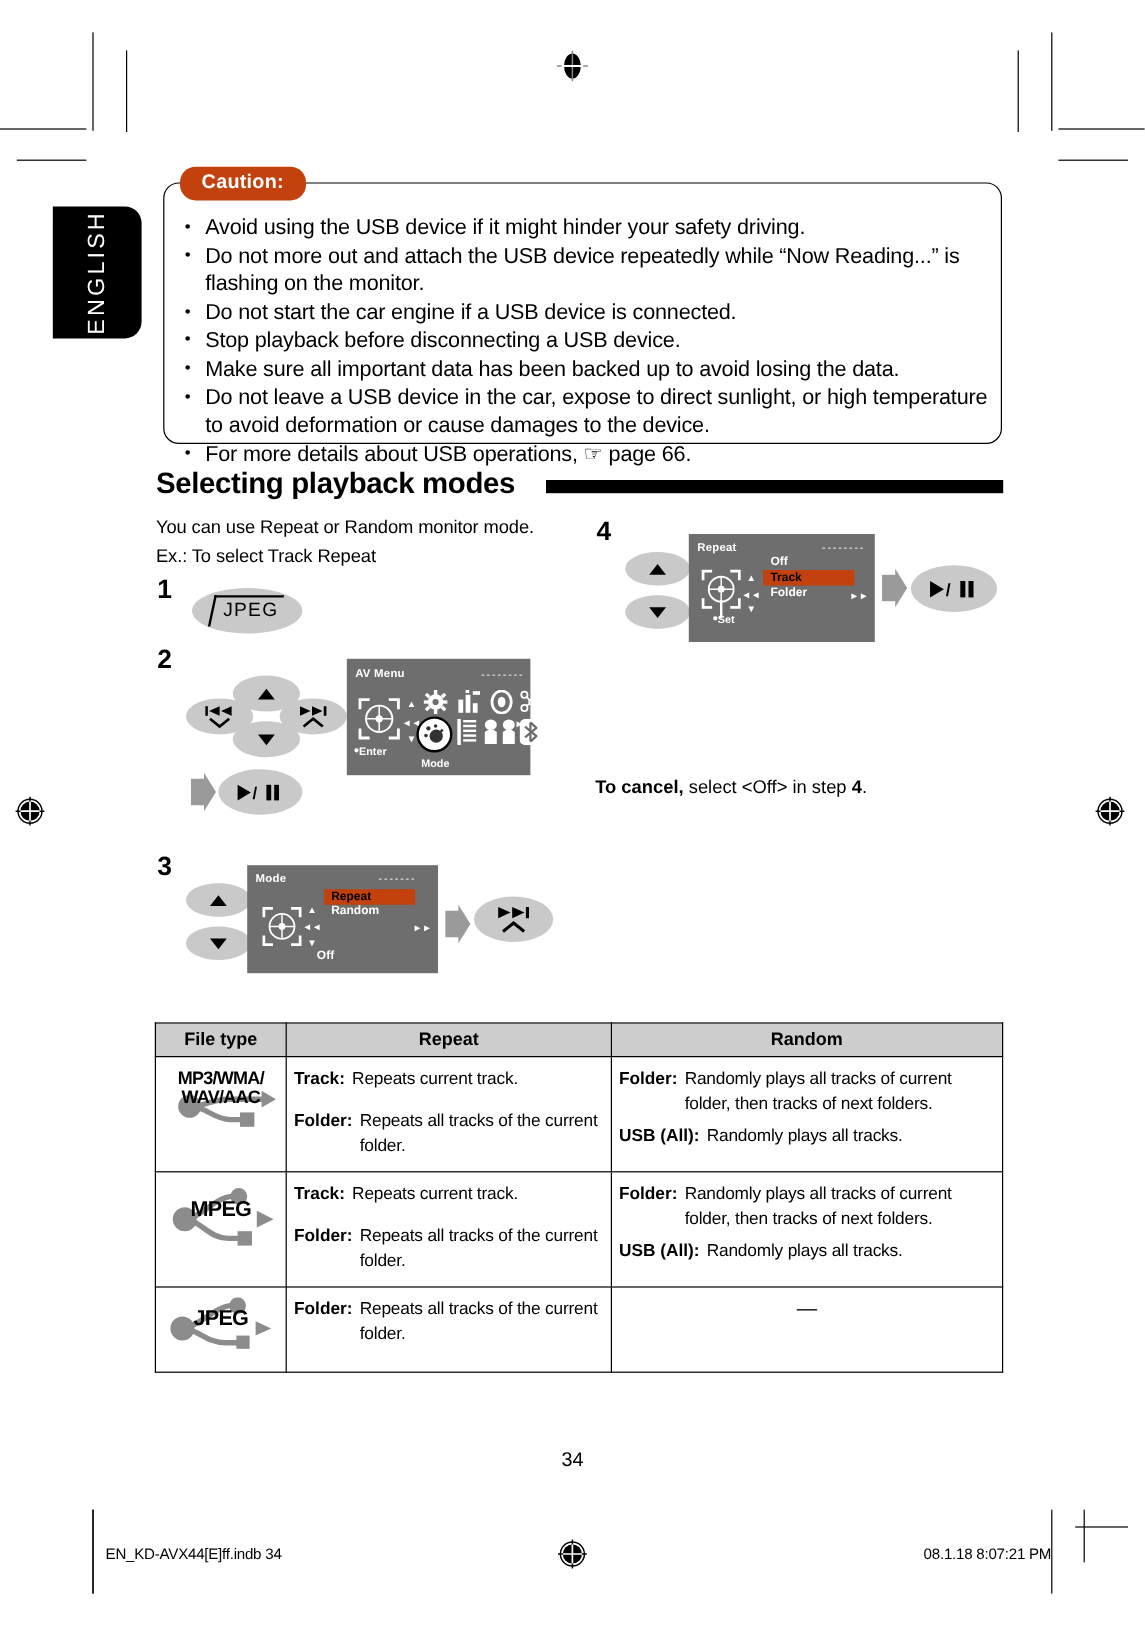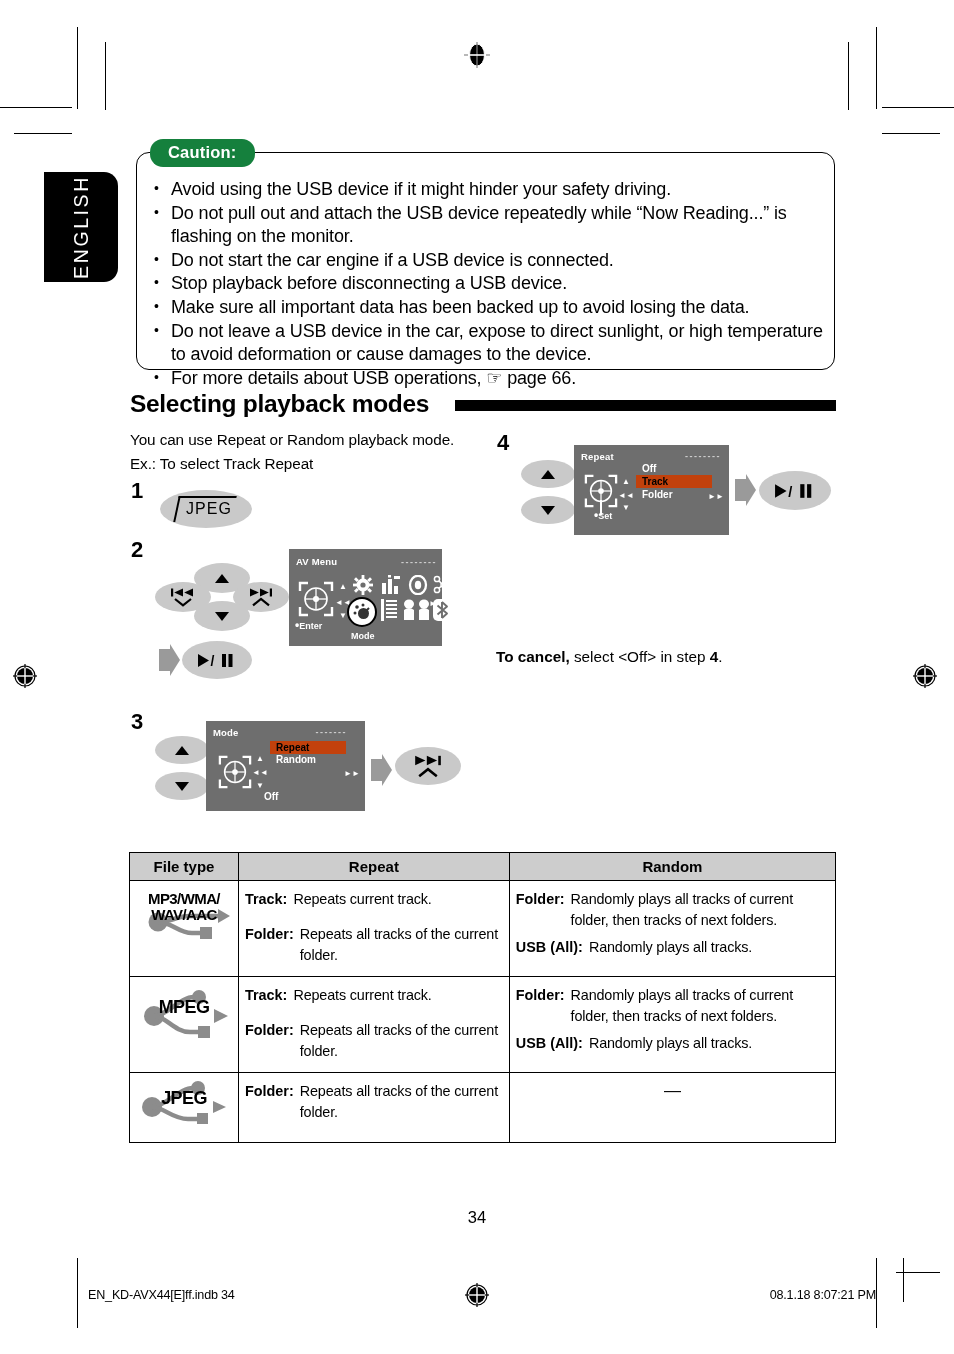--- a/index.html
+++ b/index.html
@@ -41,7 +41,7 @@
   }
   .caution-tag {
     position: absolute; left: 150px; top: 139px;
-    background: #15803d; color: #fff;
+    background: #c2410c; color: #fff;
     border-radius: 13px;
     padding: 4px 18px 5px 18px;
     font-size: 16.5px; font-weight: bold;

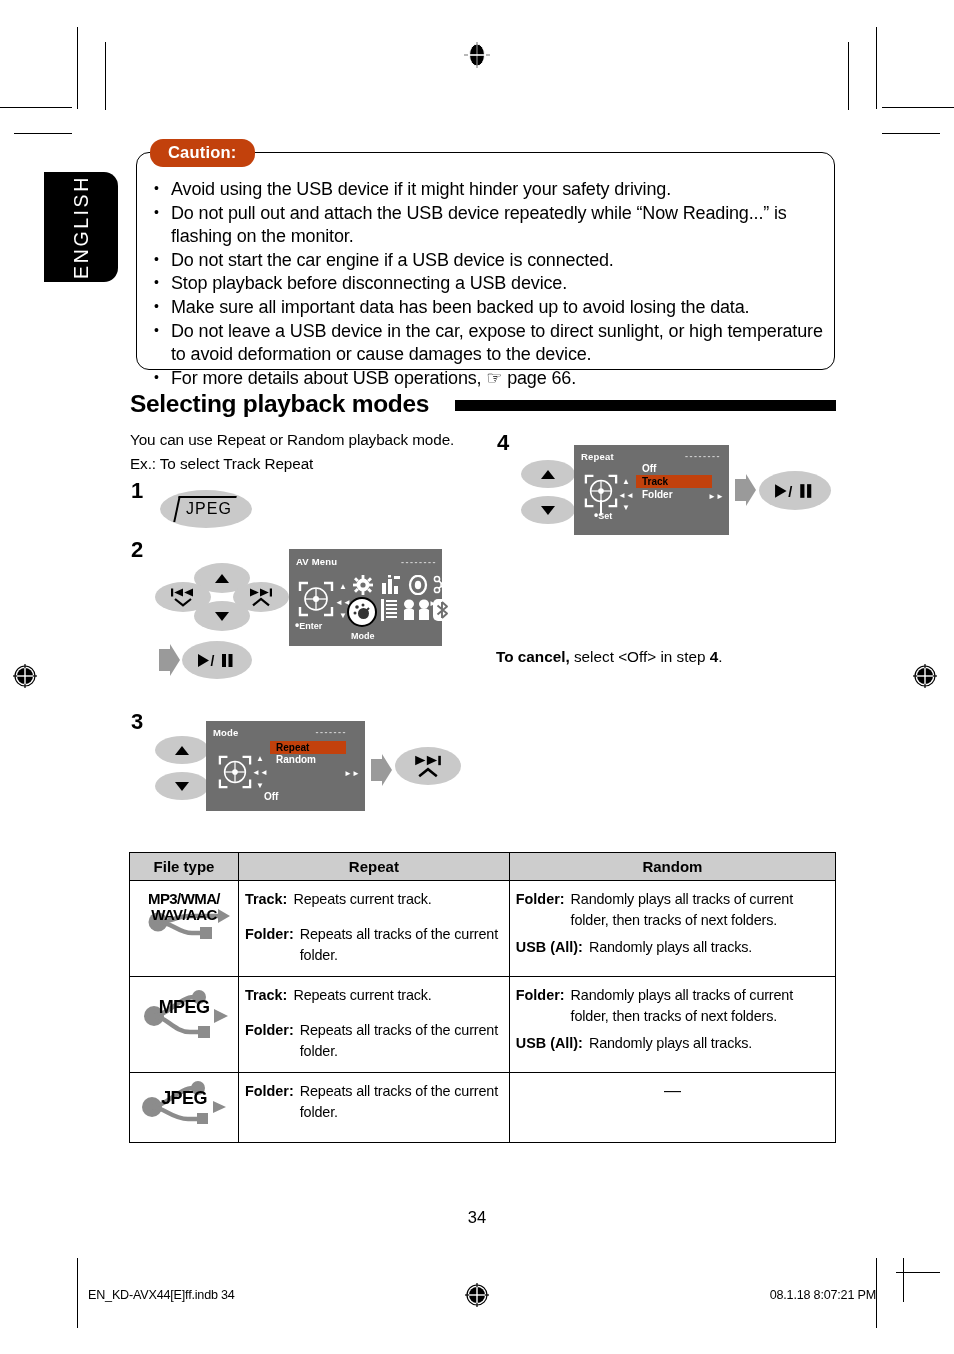--- a/index.html
+++ b/index.html
@@ -230,7 +230,7 @@
   <div class="caution-tag">Caution:</div>
   <ul class="caution-list">
     <li>Avoid using the USB device if it might hinder your safety driving.</li>
-    <li>Do not pull out and attach the USB device repeatedly while “Now Reading...” is flashing on the monitor.</li>
+    <li>Do not more out and attach the USB device repeatedly while “Now Reading...” is flashing on the monitor.</li>
     <li>Do not start the car engine if a USB device is connected.</li>
     <li>Stop playback before disconnecting a USB device.</li>
     <li>Make sure all important data has been backed up to avoid losing the data.</li>

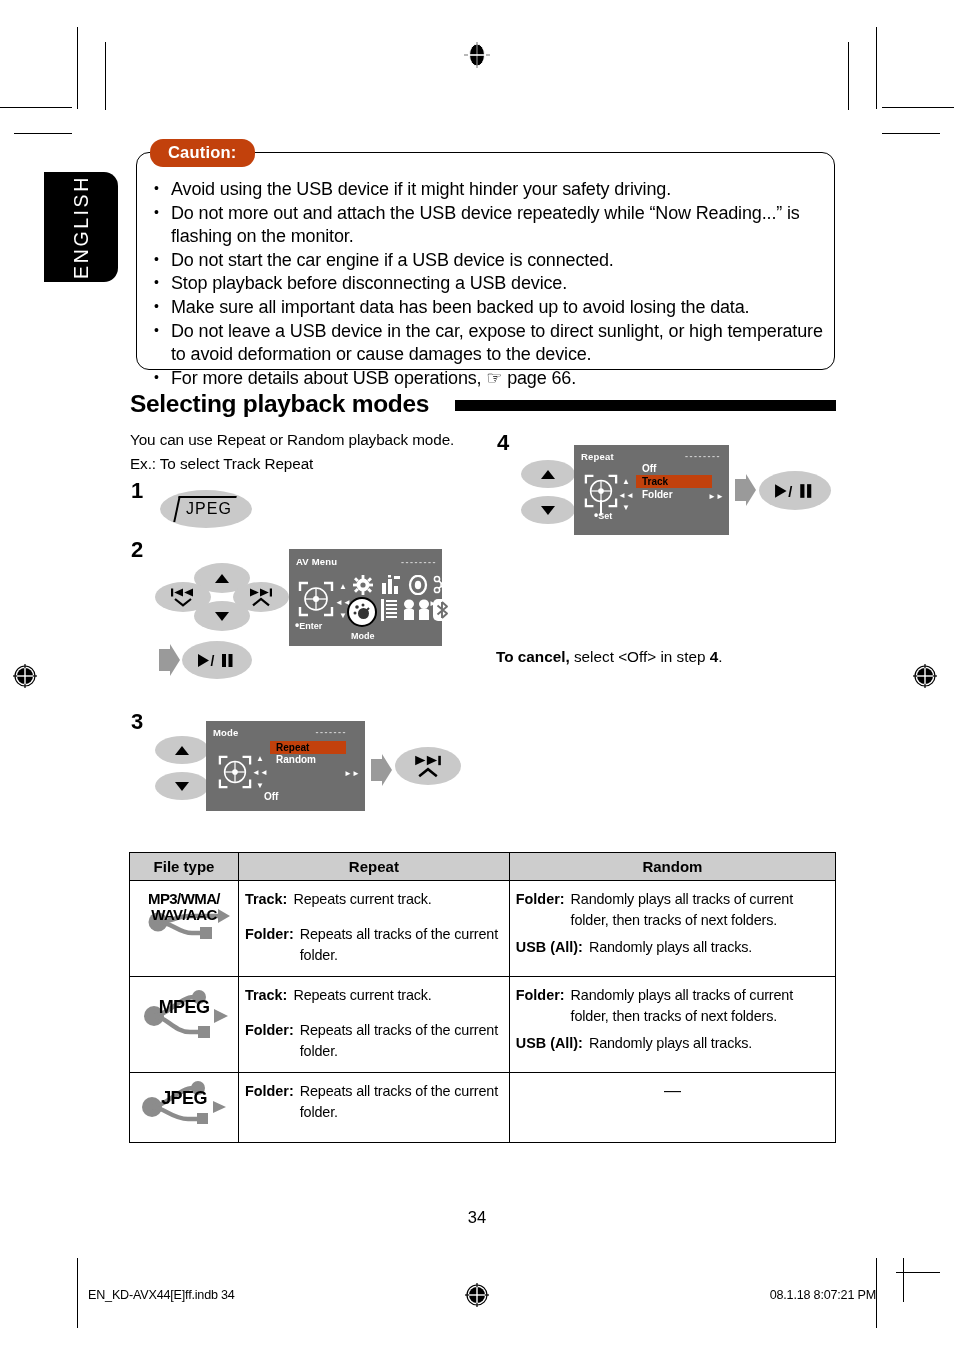--- a/index.html
+++ b/index.html
@@ -244,7 +244,7 @@
   </div>
 
   <div class="intro">
-    <p>You can use Repeat or Random playback mode.</p>
+    <p>You can use Repeat or Random monitor mode.</p>
     <p>Ex.:  To select Track Repeat</p>
   </div>
 

